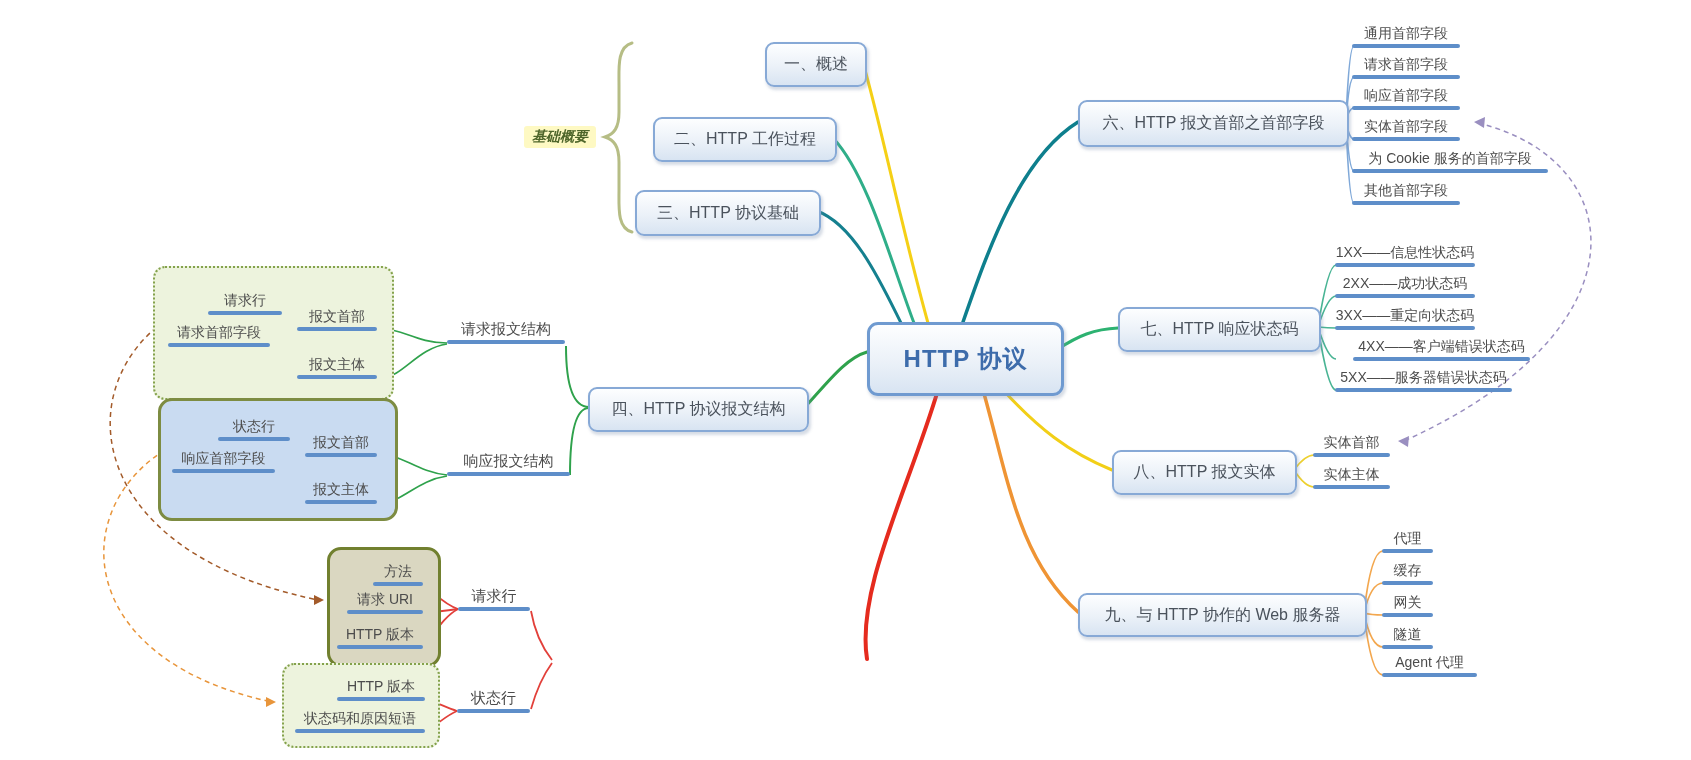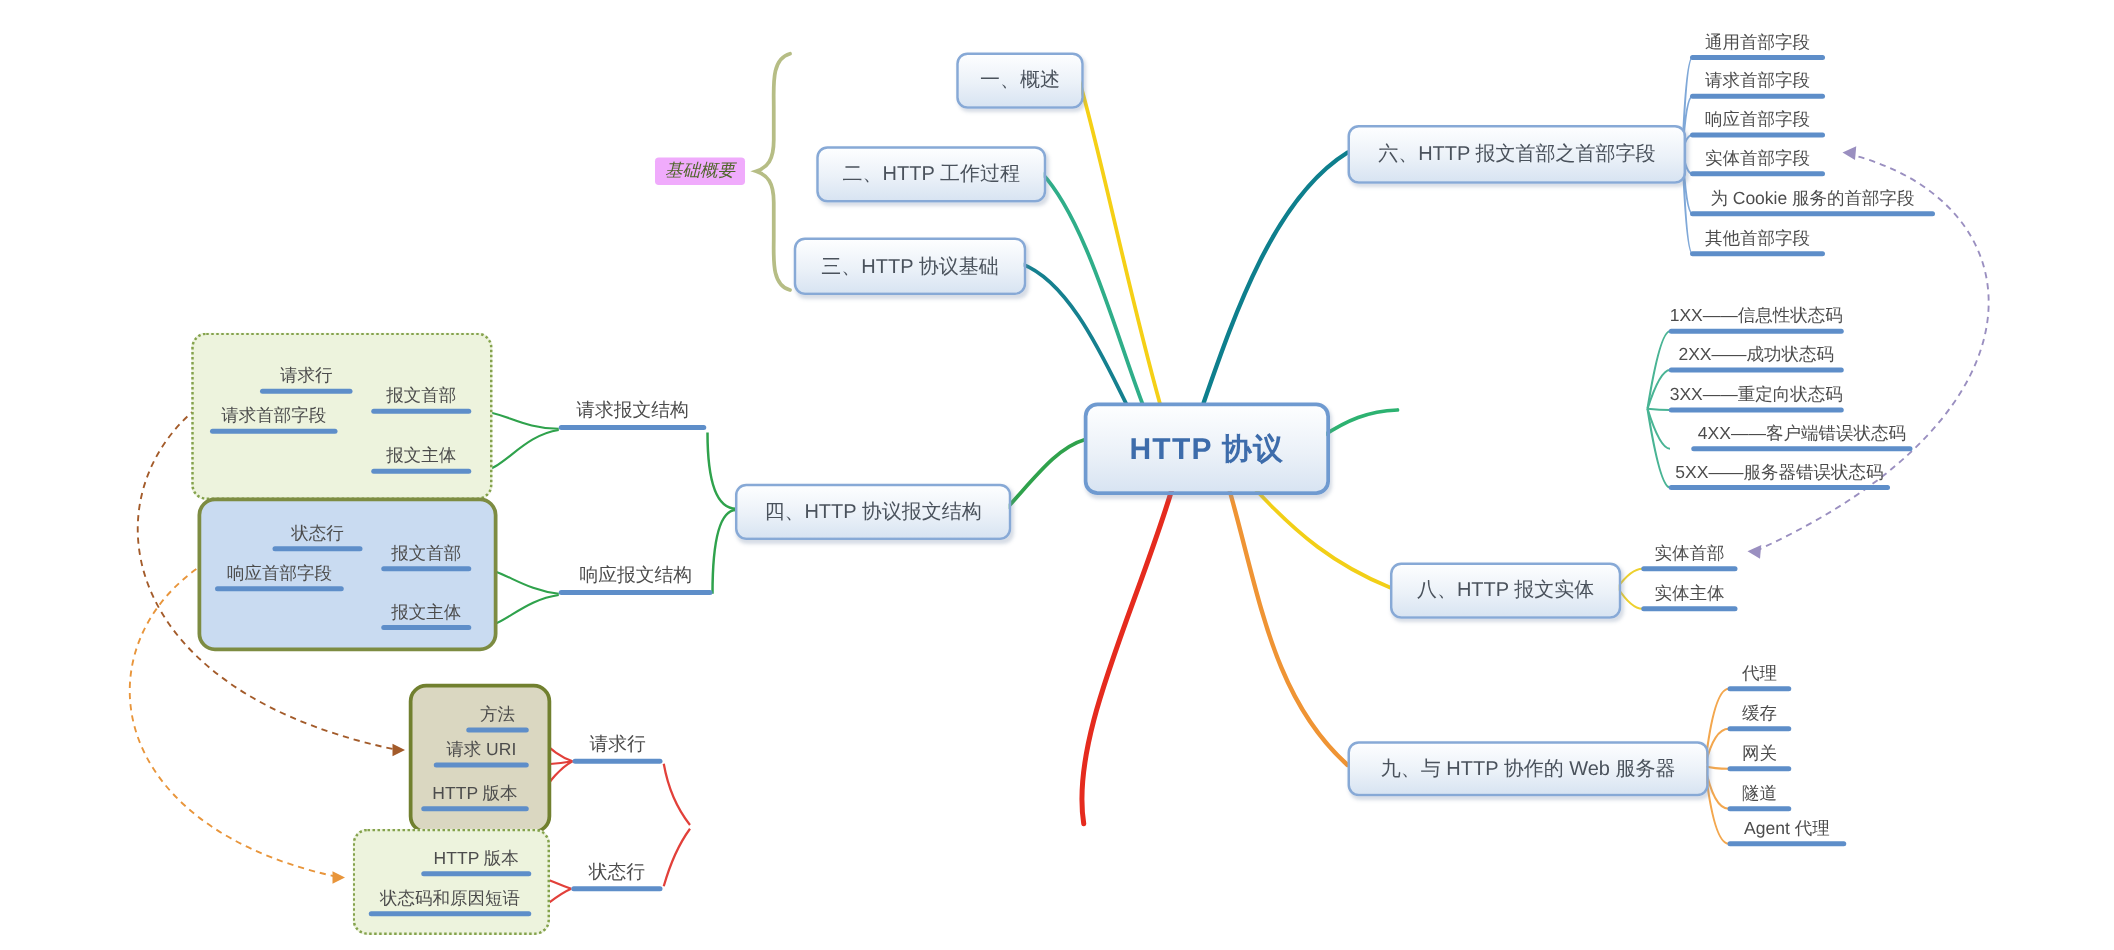--- a/index.html
+++ b/index.html
@@ -20,8 +20,8 @@
   .grp.dotted{background:#edf3dd;border:2px dotted #84a24c;border-radius:12px;}
   .grp.blue{background:#c9dbf1;border:3px solid #7d8c42;}
   .grp.olive{background:#dad7c1;border:3px solid #71802f;}
-  .sumlabel{position:absolute;background:#f0abfc;color:#4f662b;font-size:14px;
-        font-style:italic;font-weight:normal;padding:2px 8px;border-radius:3px;white-space:nowrap;}
+  .sumlabel{position:absolute;background:#fef9c3;color:#4f662b;font-size:14px;
+        font-style:italic;font-weight:bold;padding:2px 8px;border-radius:3px;white-space:nowrap;}
 </style>
 </head>
 <body>

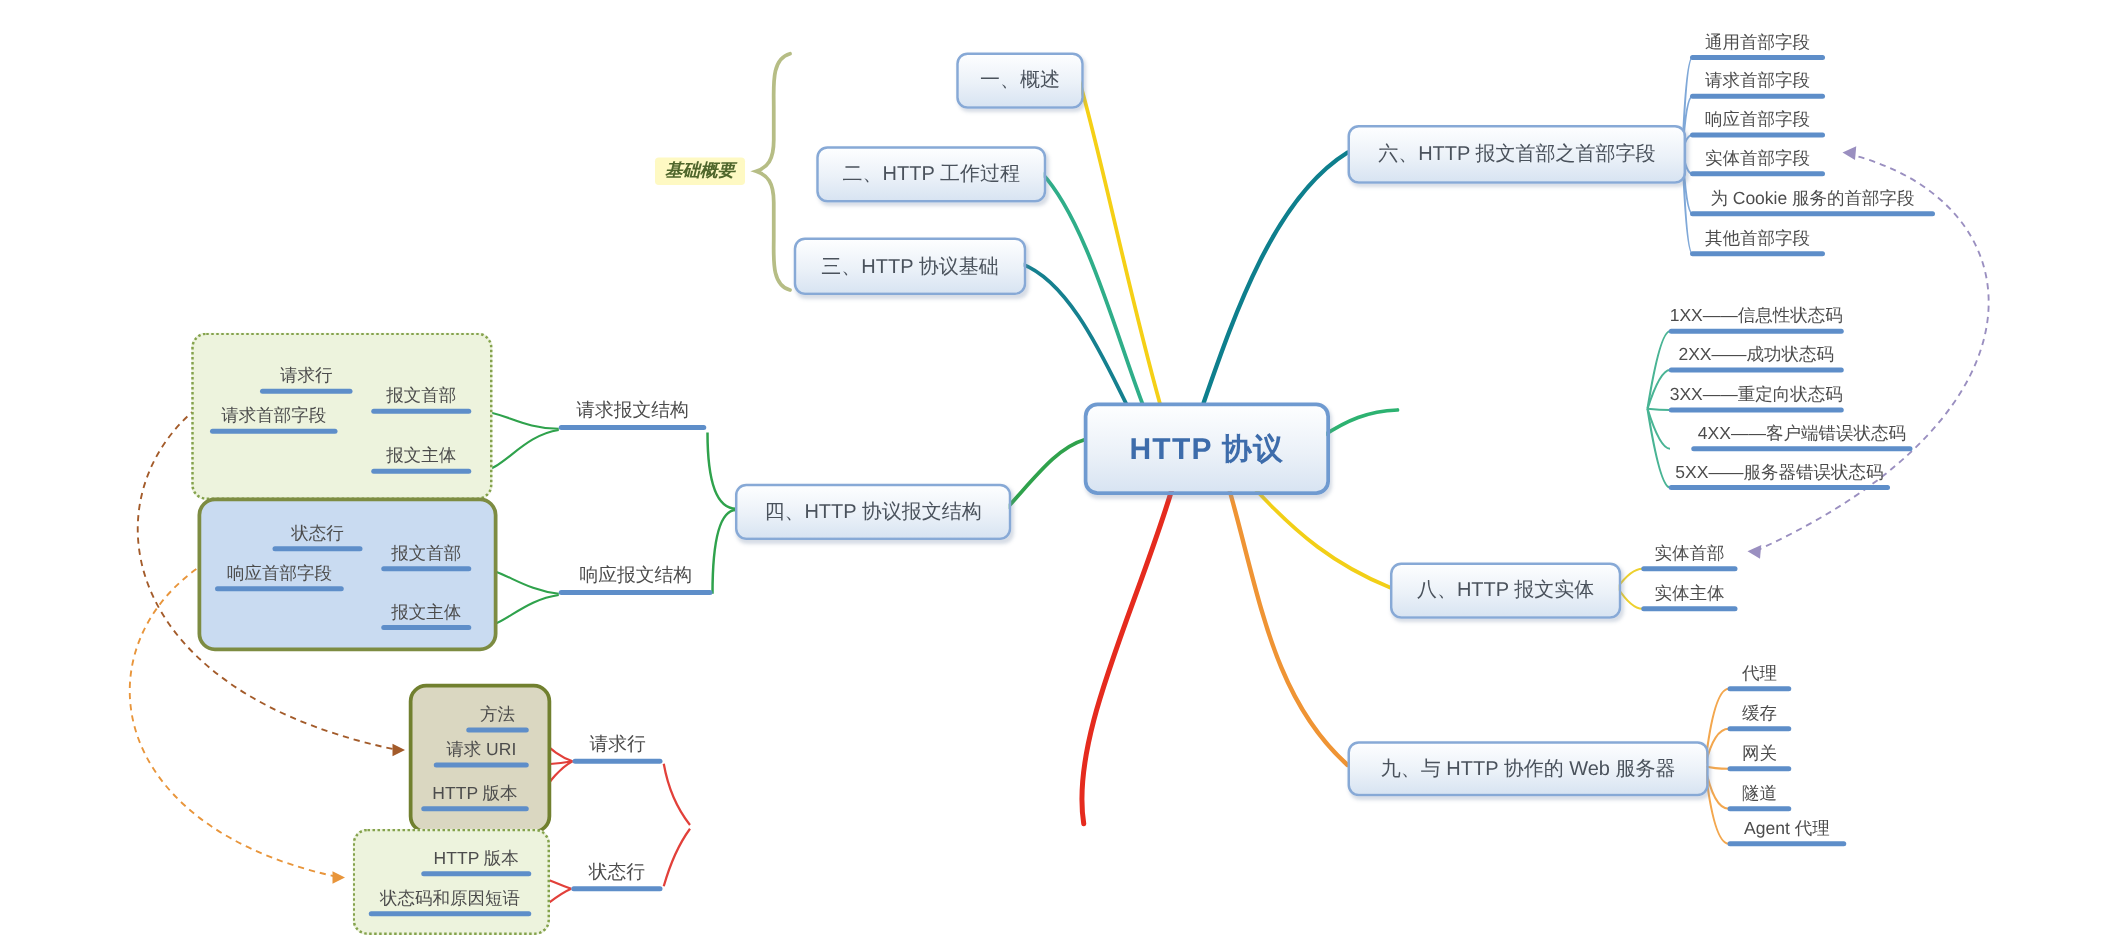--- a/index.html
+++ b/index.html
@@ -251,6 +251,9 @@
       <div class="bar"></div>
 </div>
 
+<div class="node" style="left:1118px;top:307px;width:199px;height:41px;">
+  <span>七、HTTP 响应状态码</span>
+</div>
 <div class="ut" style="left:1335px;top:243px;width:140px;">
   <span class="t">1XX——信息性状态码</span>
       <div class="bar"></div>

